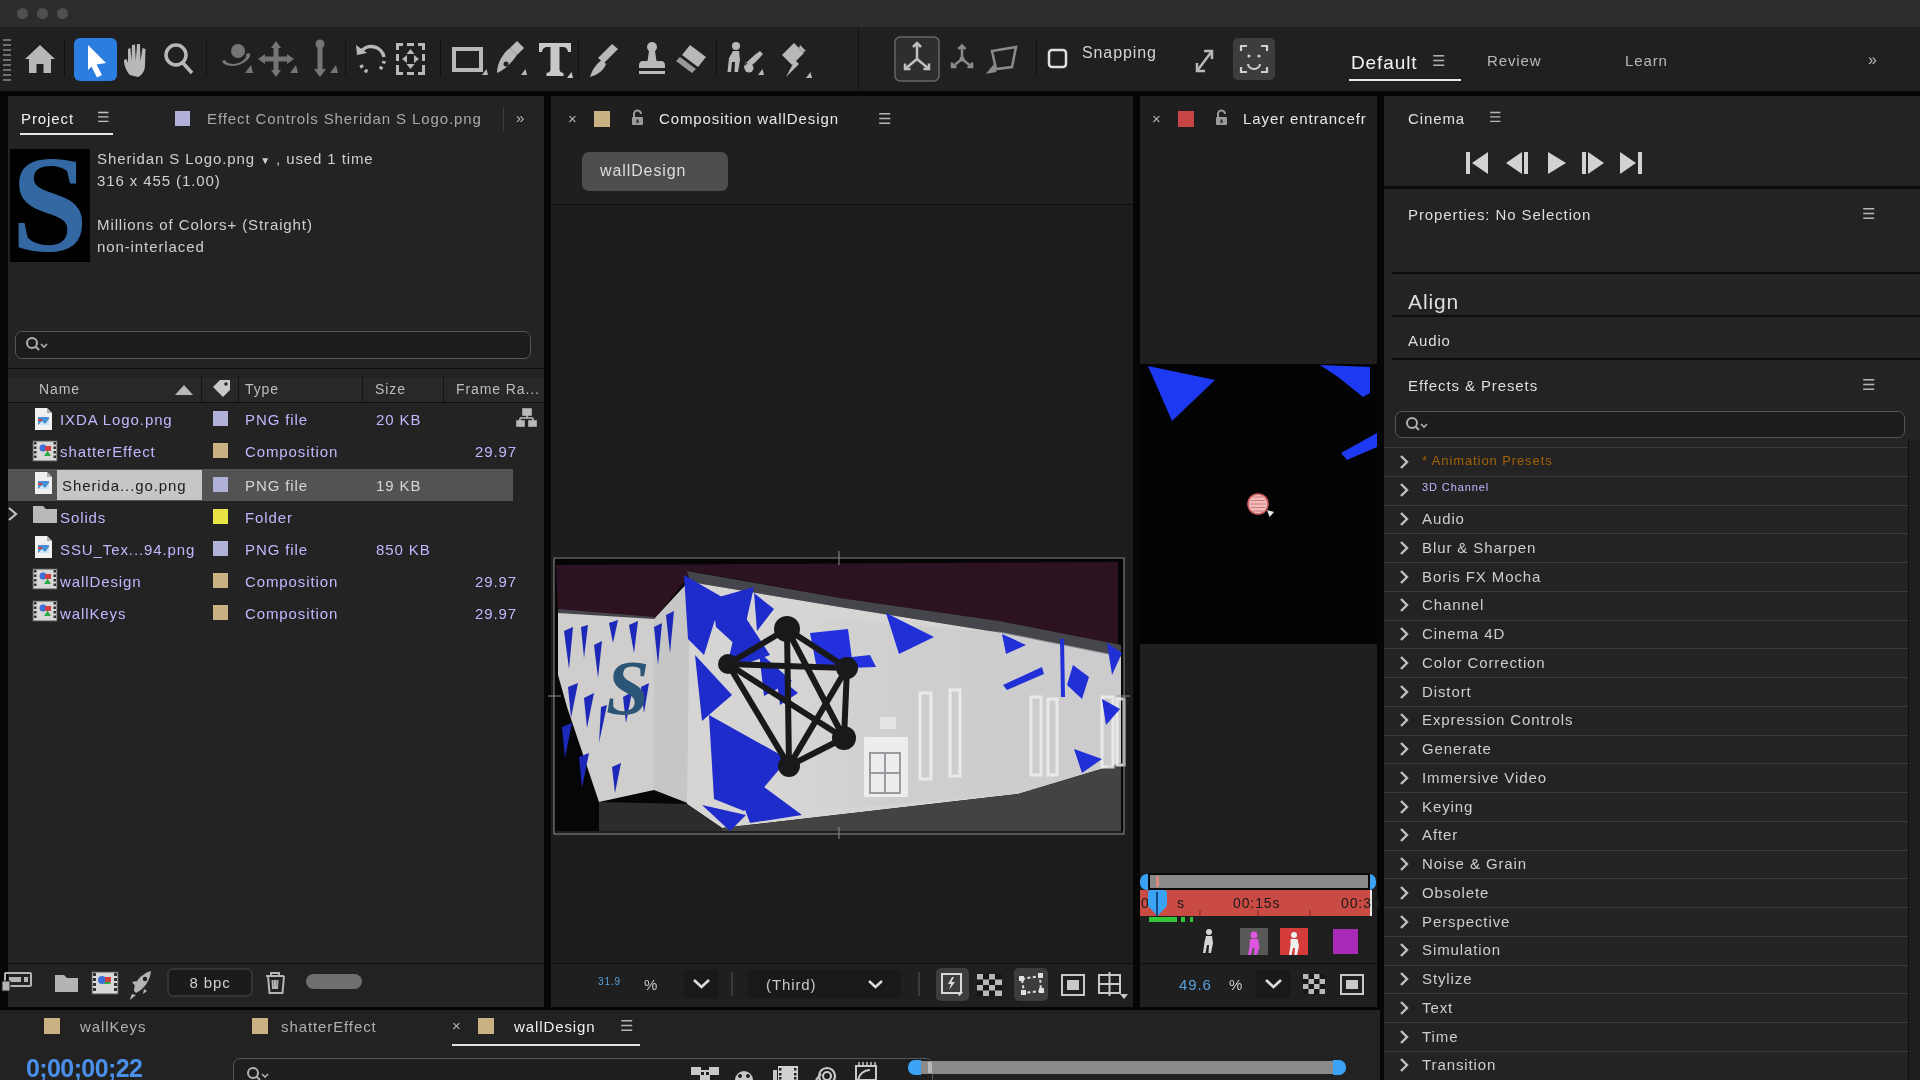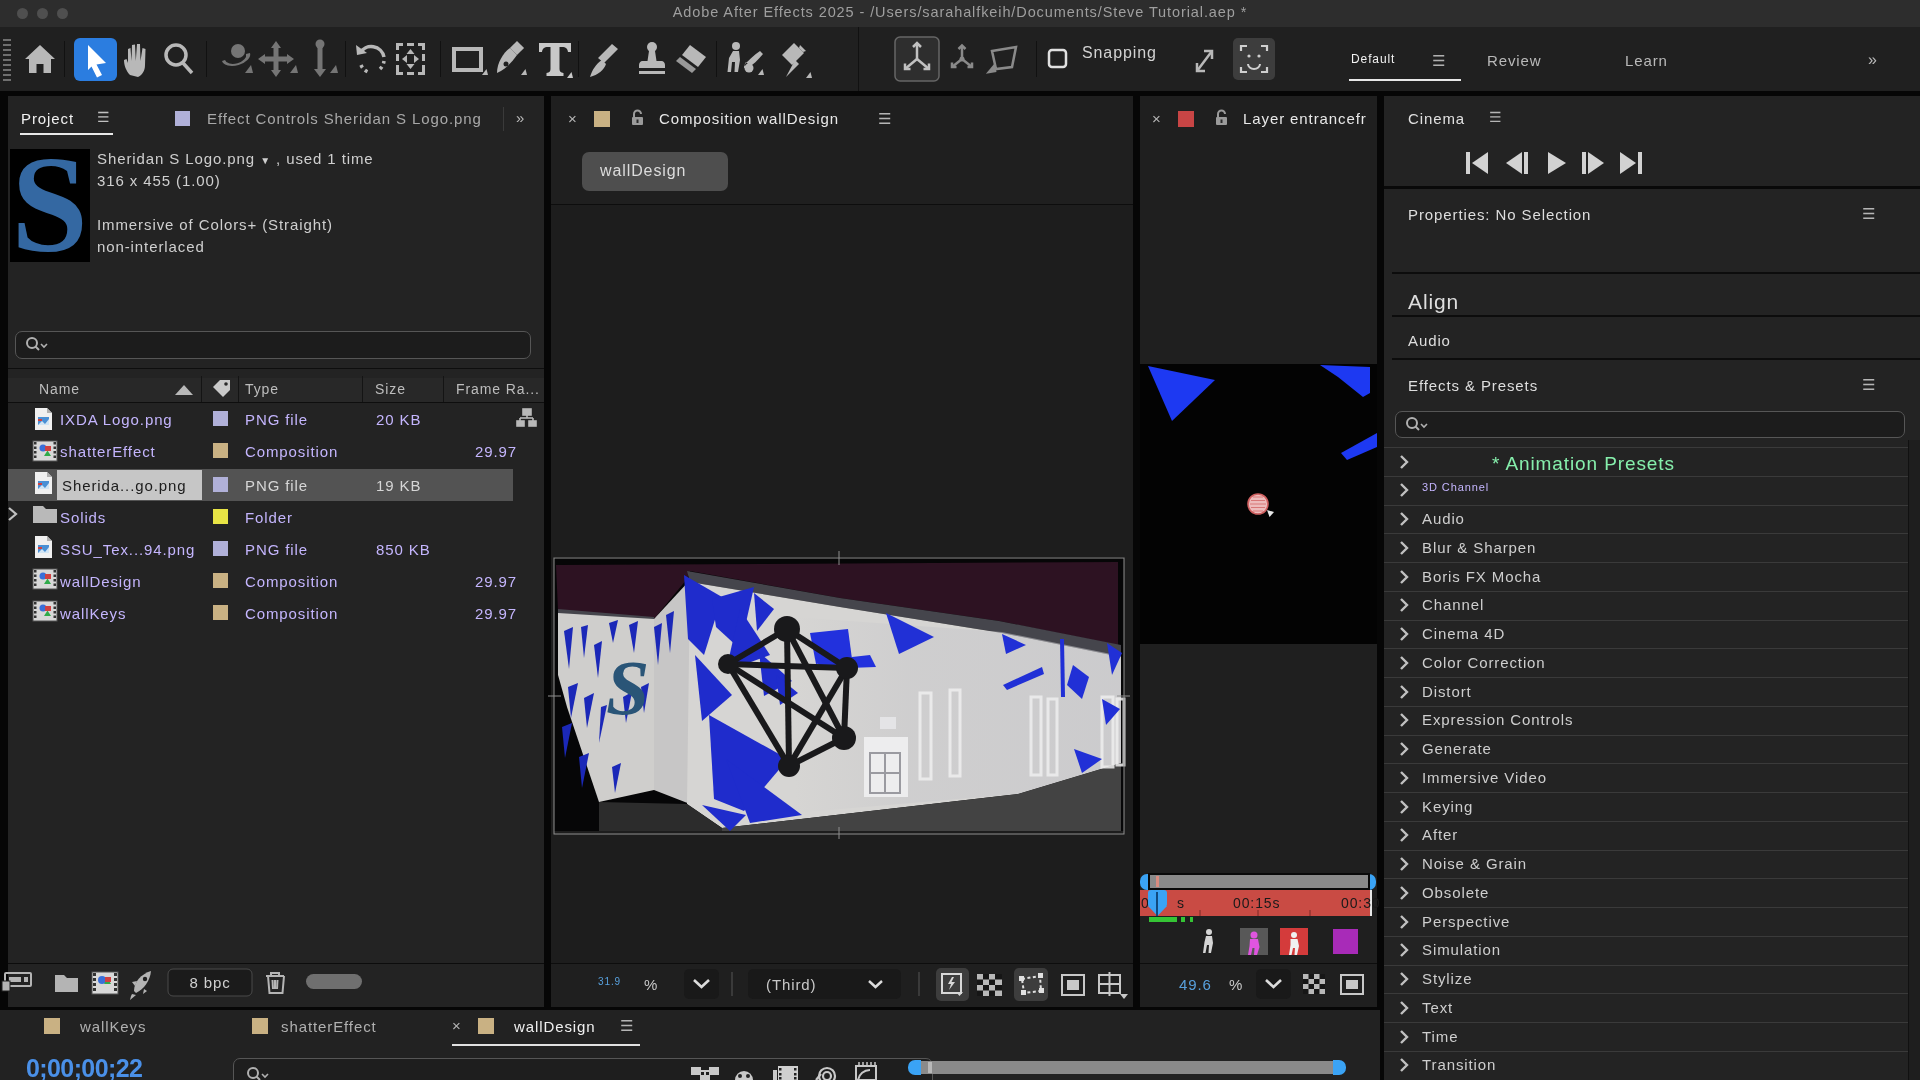--- a/index.html
+++ b/index.html
@@ -18,7 +18,6 @@
 <div class="abs" style="left:17px;top:8px;width:11px;height:11px;border-radius:50%;background:#4f4f4f;"></div>
 <div class="abs" style="left:37px;top:8px;width:11px;height:11px;border-radius:50%;background:#4f4f4f;"></div>
 <div class="abs" style="left:57px;top:8px;width:11px;height:11px;border-radius:50%;background:#4f4f4f;"></div>
-<div class="abs" style="left:0;top:4px;width:1920px;text-align:center;color:#9f9f9f;font-size:14.5px;">Adobe After Effects 2025 - /Users/sarahalfkeih/Documents/Steve Tutorial.aep *</div>
 
 <div class="abs" style="left:0;top:27px;width:1920px;height:64px;background:#202020;"></div>
 <svg id="toolbar-icons" style="left:0;top:27px;" width="1340" height="64" viewBox="0 0 1340 64">

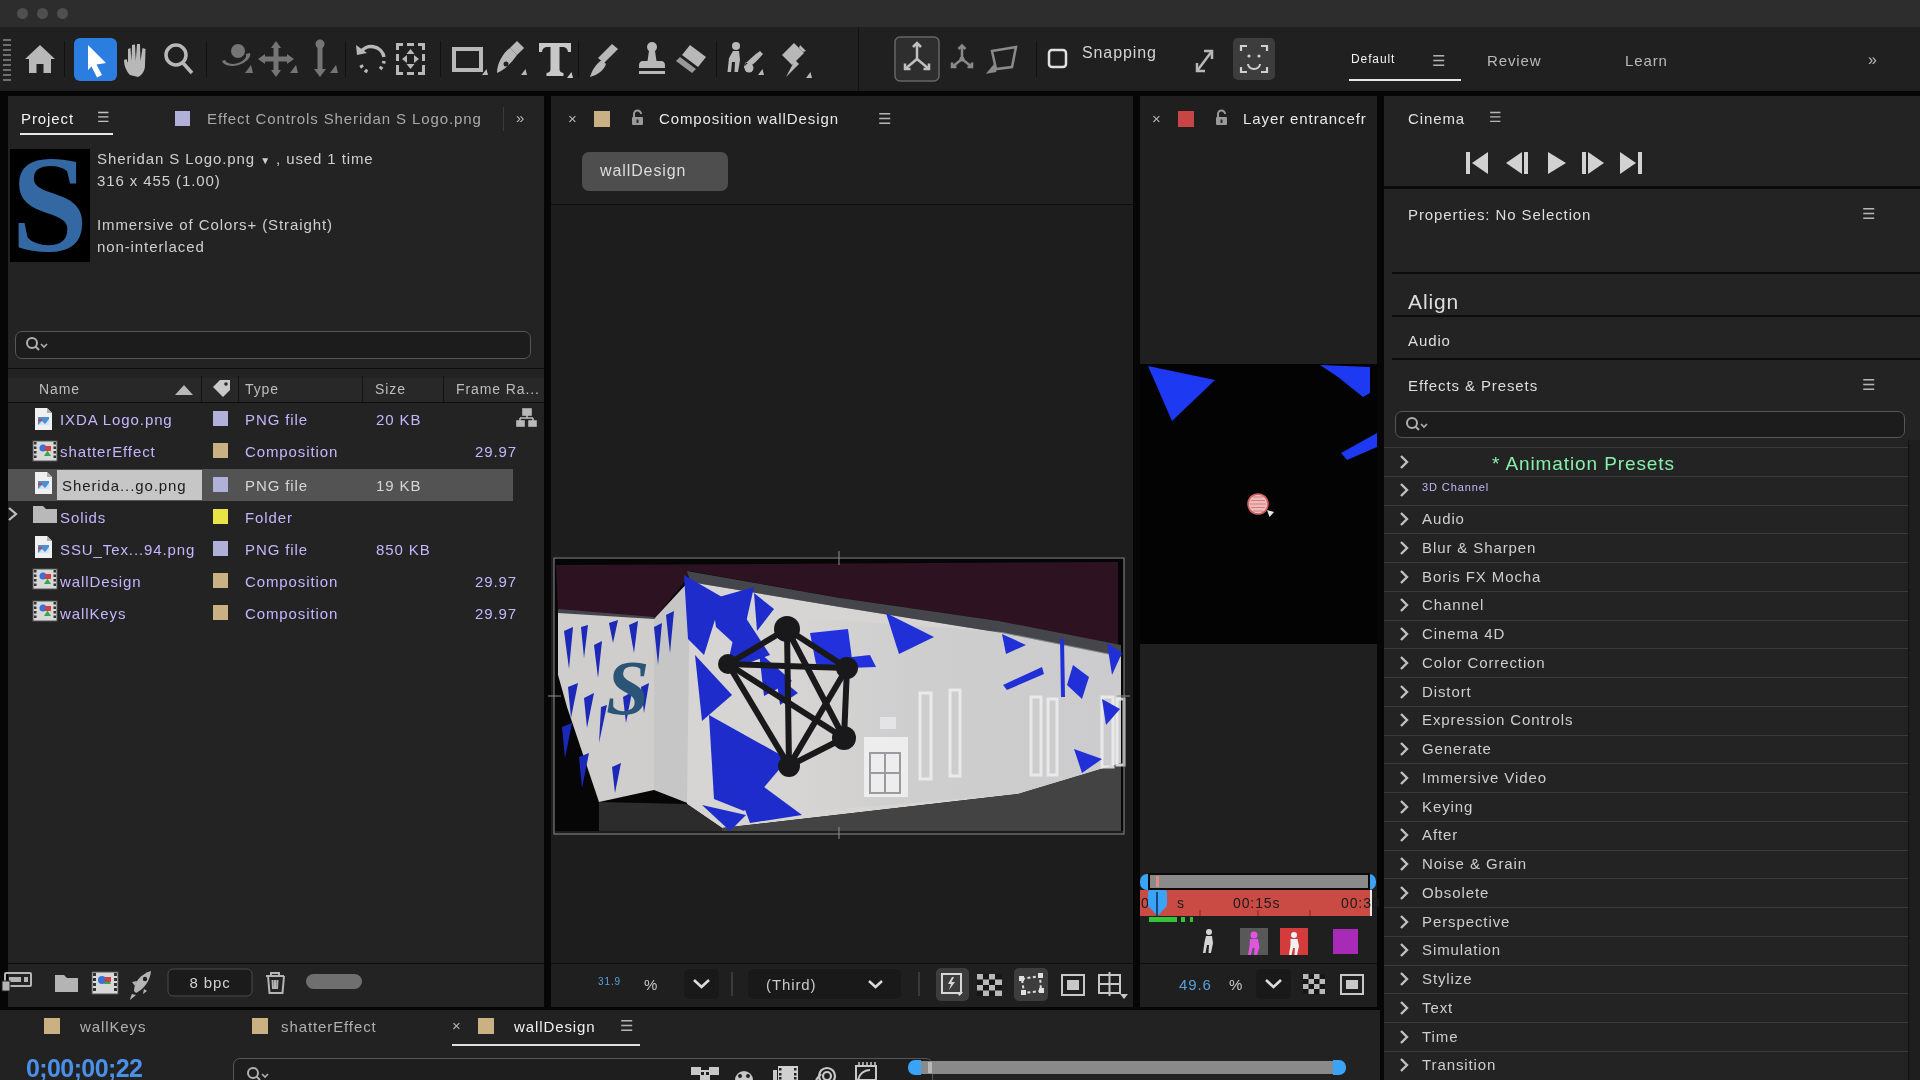--- a/index.html
+++ b/index.html
@@ -184,7 +184,7 @@
 </svg>
 <div class="abs" style="left:1082px;top:44px;color:#d2d2d2;font-size:16px;">Snapping</div>
 
-<div class="abs" style="left:1351px;top:52px;color:#f2f2f2;font-size:12px;">Default</div>
+<div class="abs" style="left:1351px;top:52px;color:#f2f2f2;font-size:19px;">Default</div>
 <div class="abs" style="left:1432px;top:52px;color:#b0b0b0;font-size:15px;">☰</div>
 <div class="abs" style="left:1349px;top:79px;width:112px;height:2px;background:#e8e8e8;"></div>
 <div class="abs" style="left:1487px;top:52px;color:#b9b9b9;font-size:15px;">Review</div>

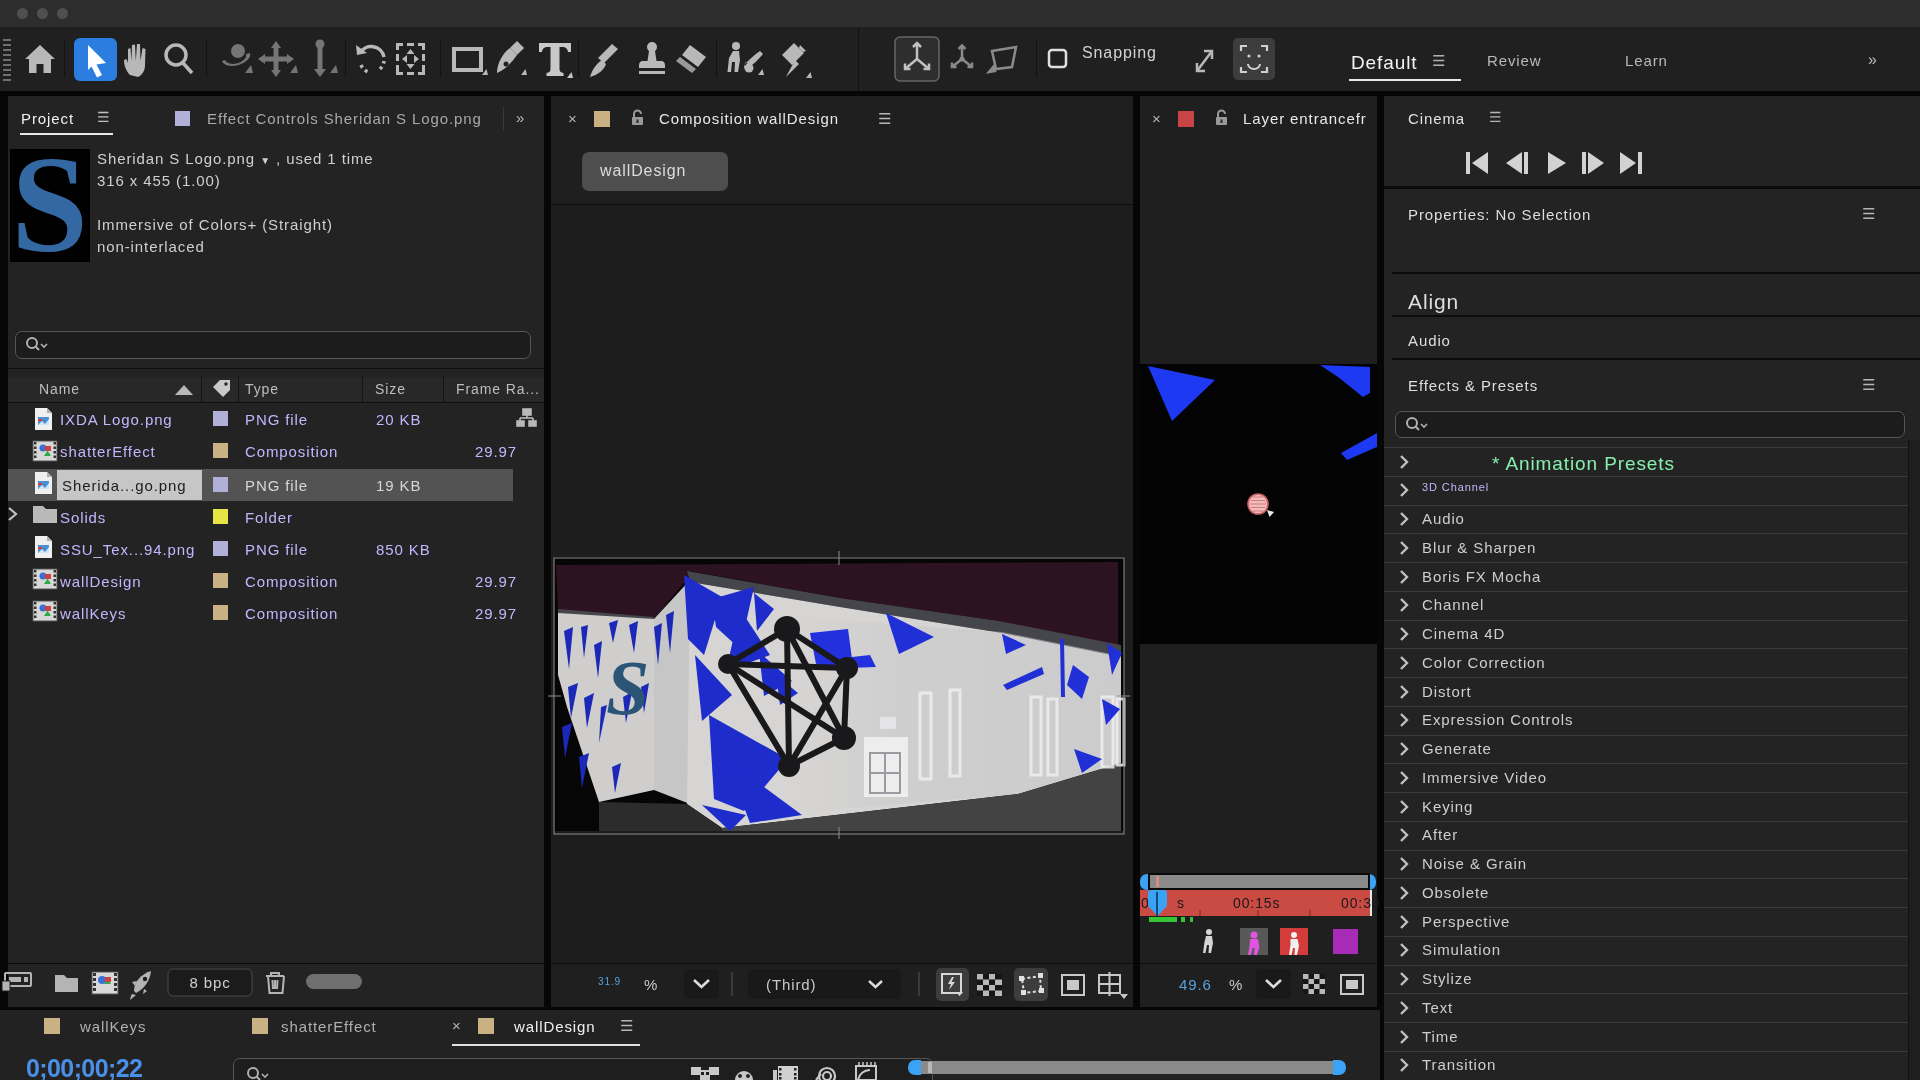--- a/index.html
+++ b/index.html
@@ -208,7 +208,7 @@
   </svg>
   <div class="abs" style="left:97px;top:150px;color:#cfcfcf;font-size:15px;">Sheridan S Logo.png <span style="font-size:10px;">▼</span> , used 1 time</div>
   <div class="abs" style="left:97px;top:172px;color:#cfcfcf;font-size:15px;">316 x 455 (1.00)</div>
-  <div class="abs" style="left:97px;top:216px;color:#cfcfcf;font-size:15px;">Immersive of Colors+ (Straight)</div>
+  <div class="abs" style="left:97px;top:216px;color:#cfcfcf;font-size:15px;">Millions of Colors+ (Straight)</div>
   <div class="abs" style="left:97px;top:238px;color:#cfcfcf;font-size:15px;">non-interlaced</div>
 
   <div class="abs" style="left:15px;top:331px;width:516px;height:28px;background:#1c1c1c;border:1px solid #565656;border-radius:7px;"></div>

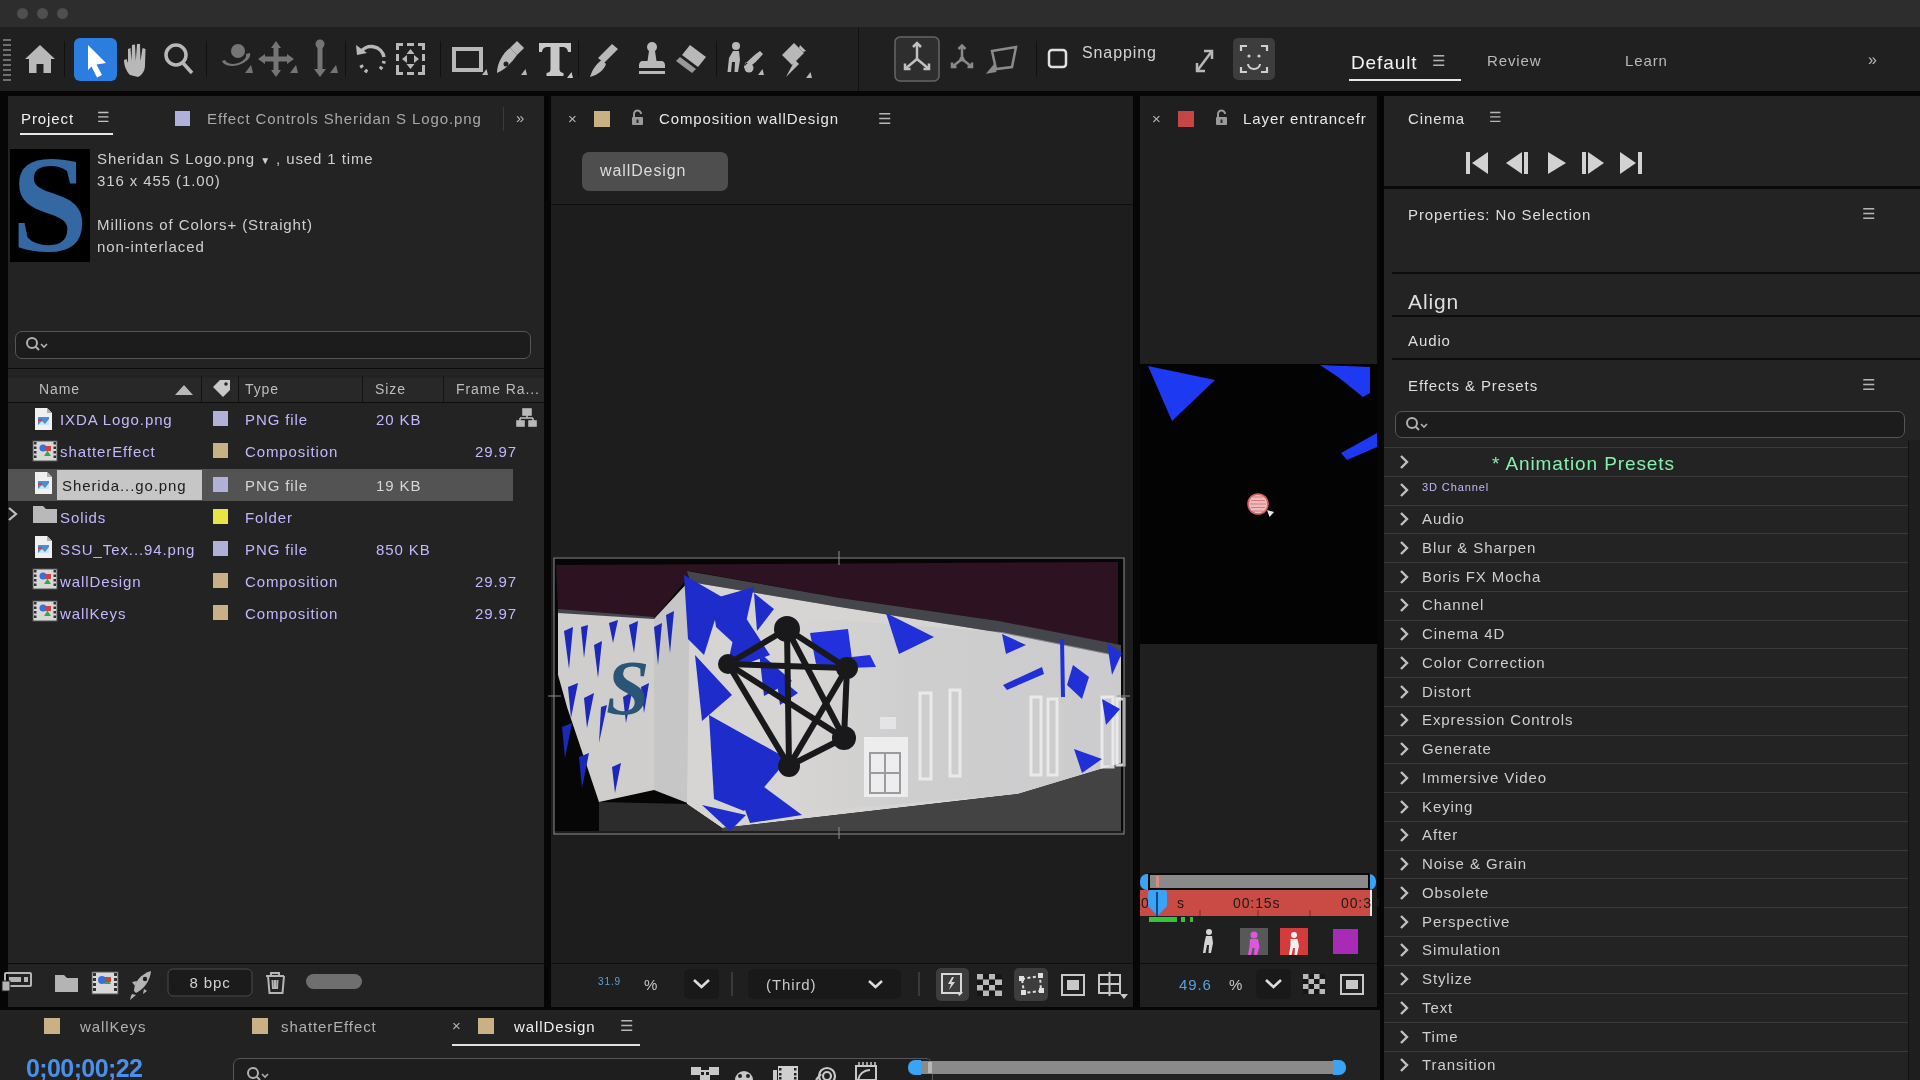--- a/index.html
+++ b/index.html
@@ -725,7 +725,7 @@
   <svg style="left:1399px;top:454.5px;" width="10" height="14" viewBox="0 0 10 14">
           <path d="M2 1 L8 7 L2 13" fill="none" stroke="#c0c0c0" stroke-width="2.4"></path>
         </svg>
-  <div class="abs" style="left:1492px;top:452.5px;color:#86efac;font-size:19px;">* Animation Presets</div>
+  <div class="abs" style="left:1422px;top:452.5px;color:#a16207;font-size:13px;">* Animation Presets</div>
   <div class="abs" style="left:1384px;top:475.8px;width:524px;height:1px;background:#3a3a3a;"></div>
   <svg style="left:1399px;top:483.2px;" width="10" height="14" viewBox="0 0 10 14">
           <path d="M2 1 L8 7 L2 13" fill="none" stroke="#c0c0c0" stroke-width="2.4"></path>

